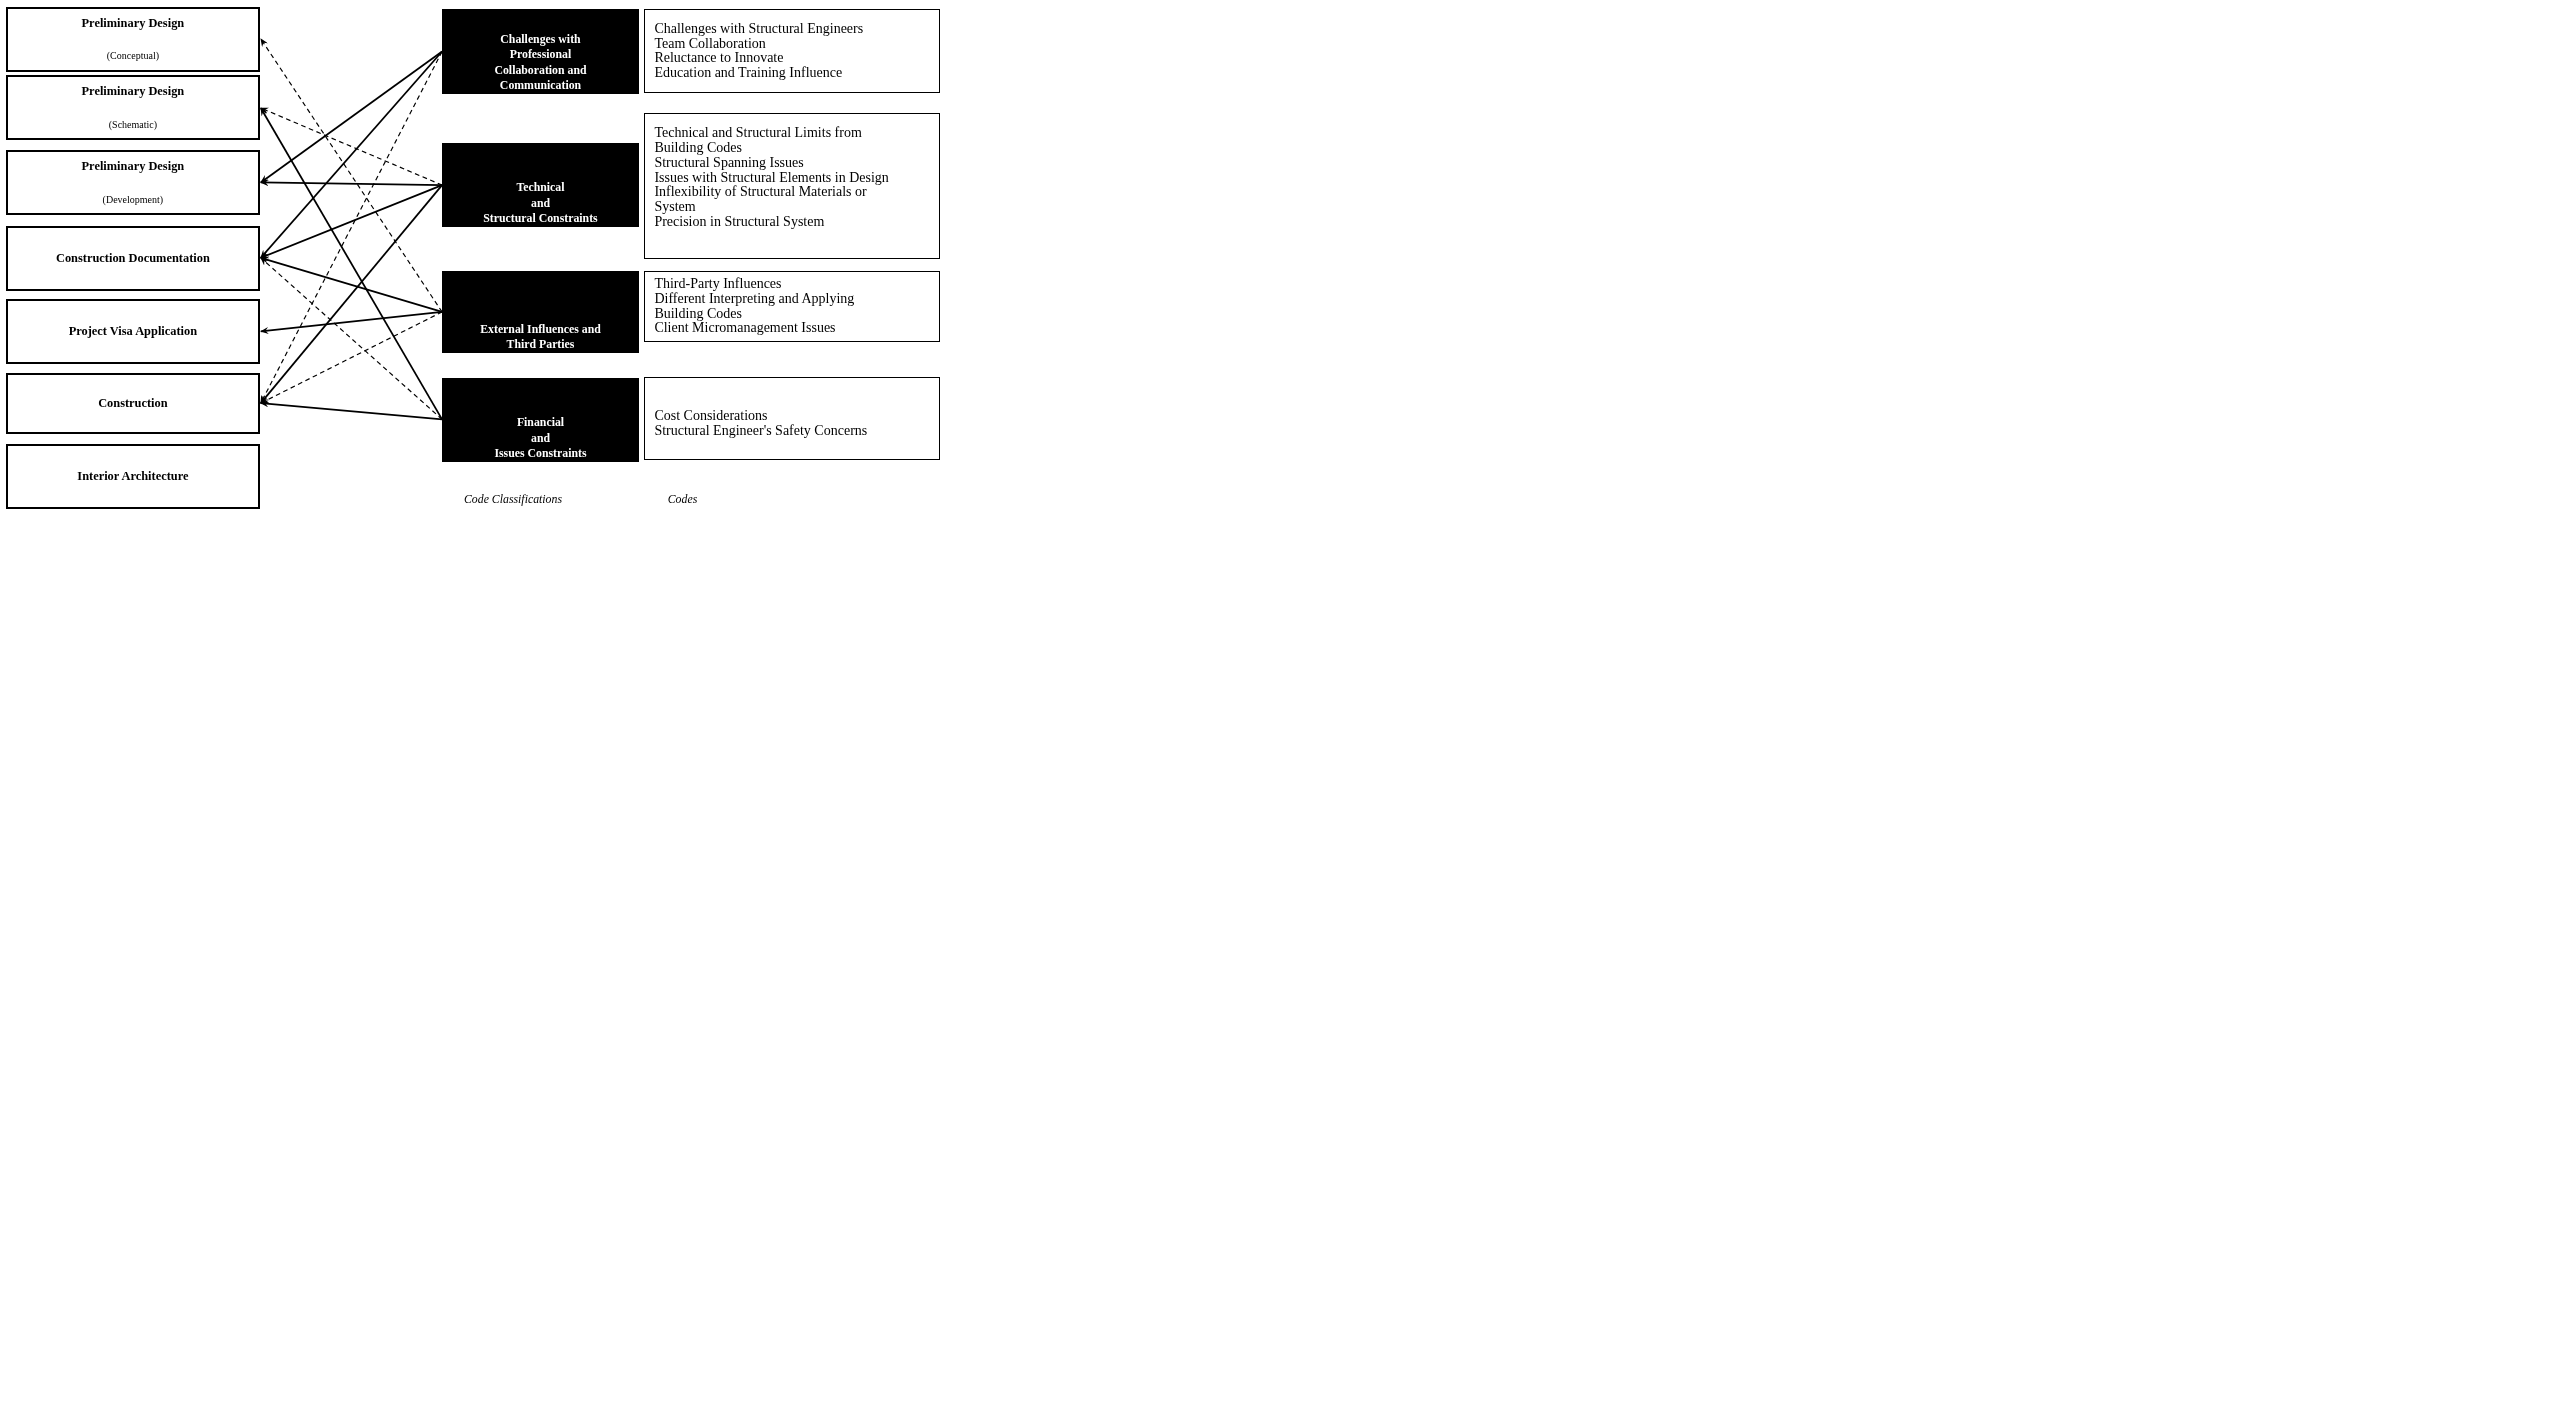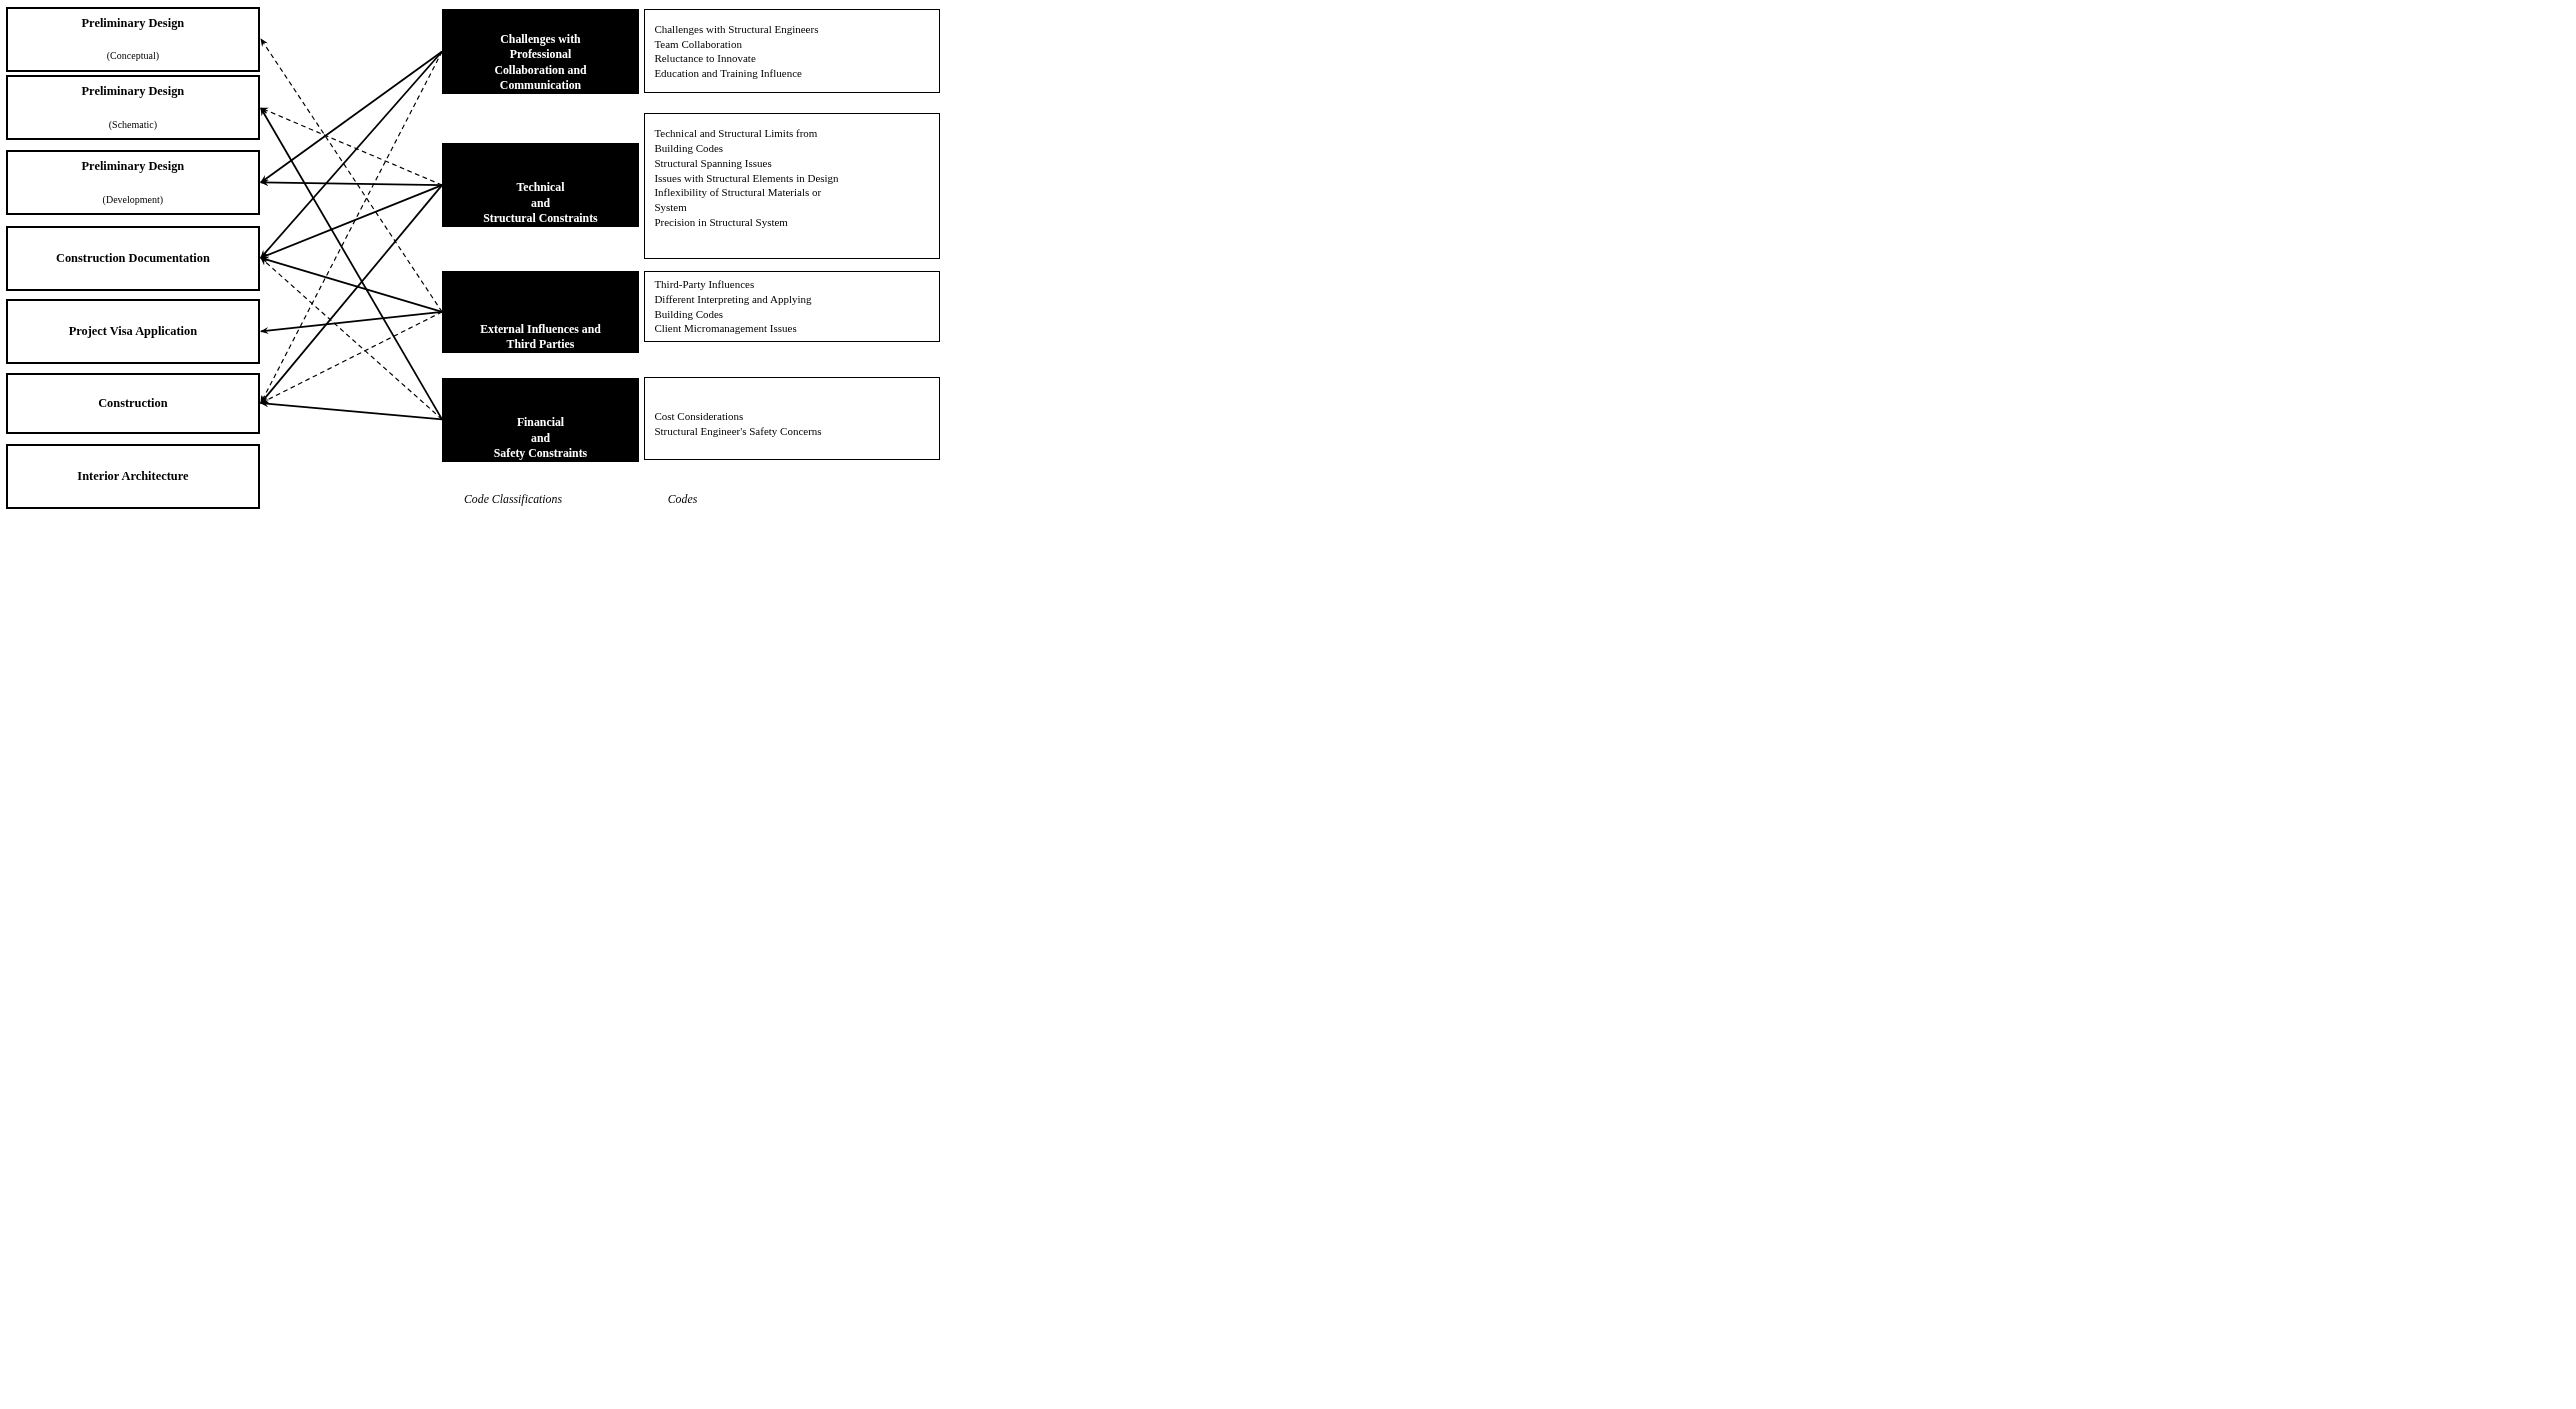--- a/index.html
+++ b/index.html
@@ -28,7 +28,7 @@
   .right-box{
     left:644px;width:296px;
     border:1.8px solid #000000;
-    color:#000000;font-size:11px;line-height:14.7px;
+    color:#000000;font-size:14px;line-height:14.7px;
     padding:0 5.9px 0 9.4px;
     display:flex;flex-direction:column;justify-content:center;
   }

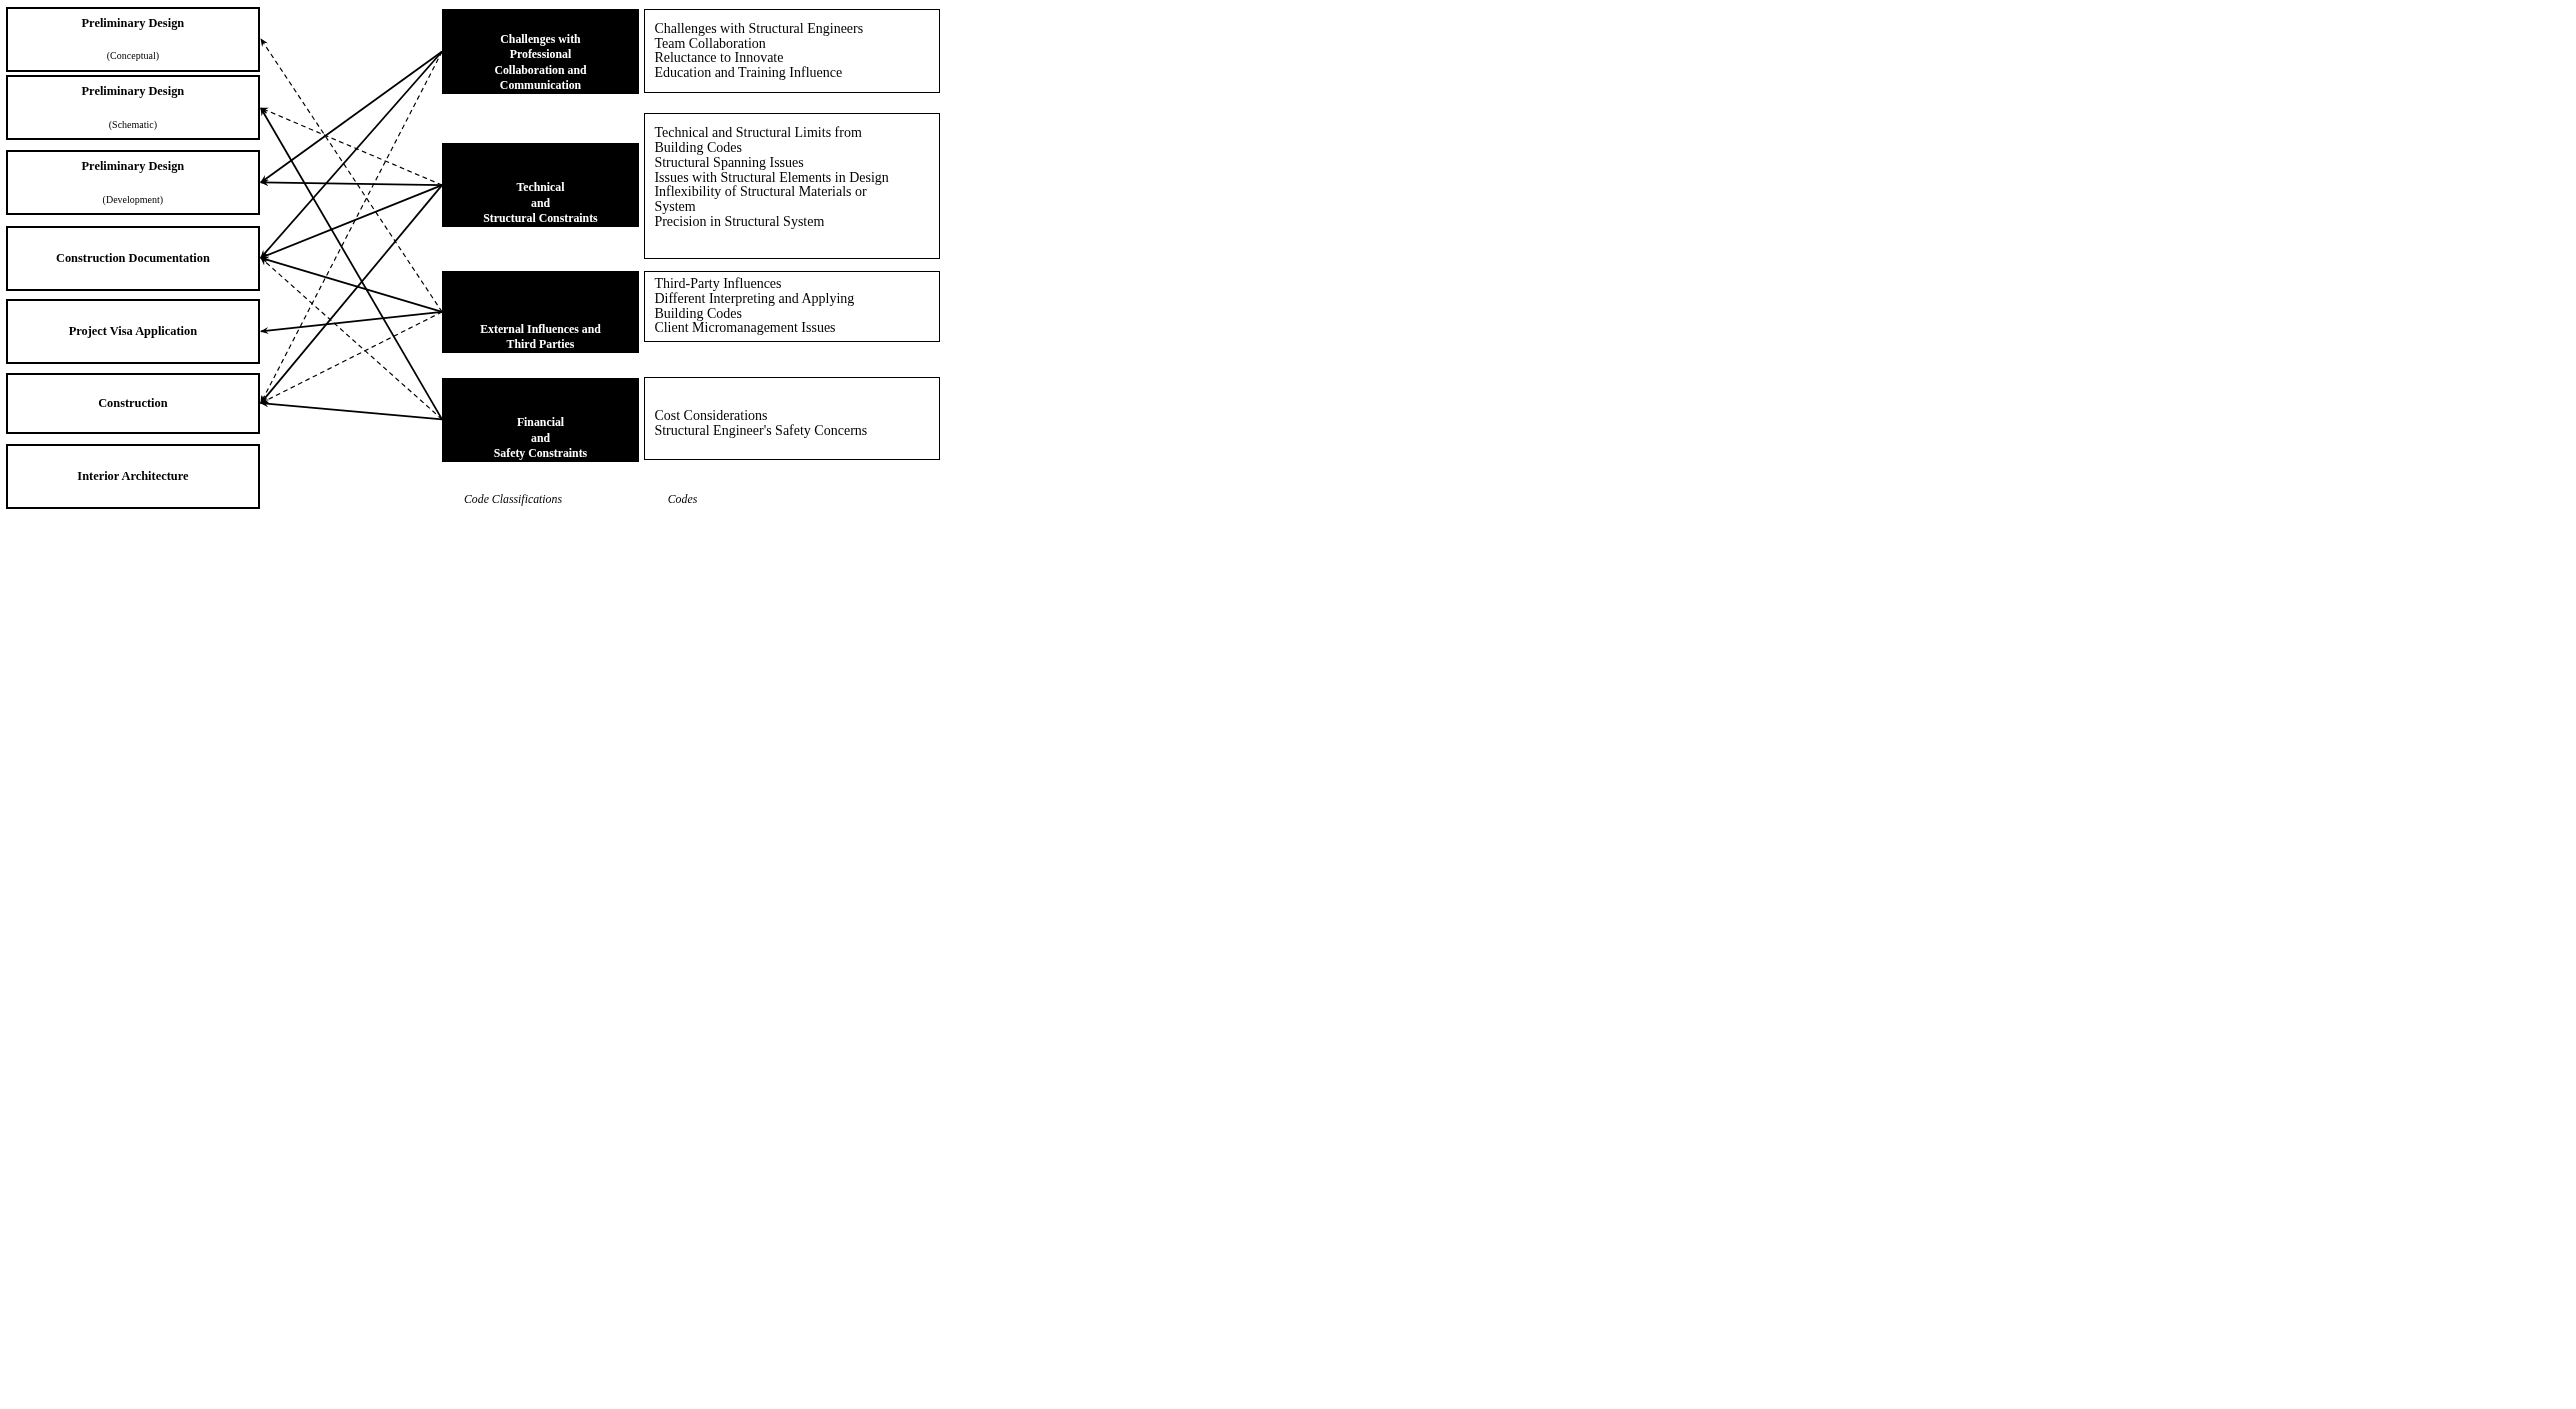--- a/index.html
+++ b/index.html
@@ -114,7 +114,7 @@
   <div class="box mid-box" style="top:378px;height:84px;">
       <div>Financial</div>
       <div>and</div>
-      <div>Safety Constraints</div>
+      <div>Issues Constraints</div>
     </div>
 
   <div class="box right-box" style="top:9.4px;height:84px;">

